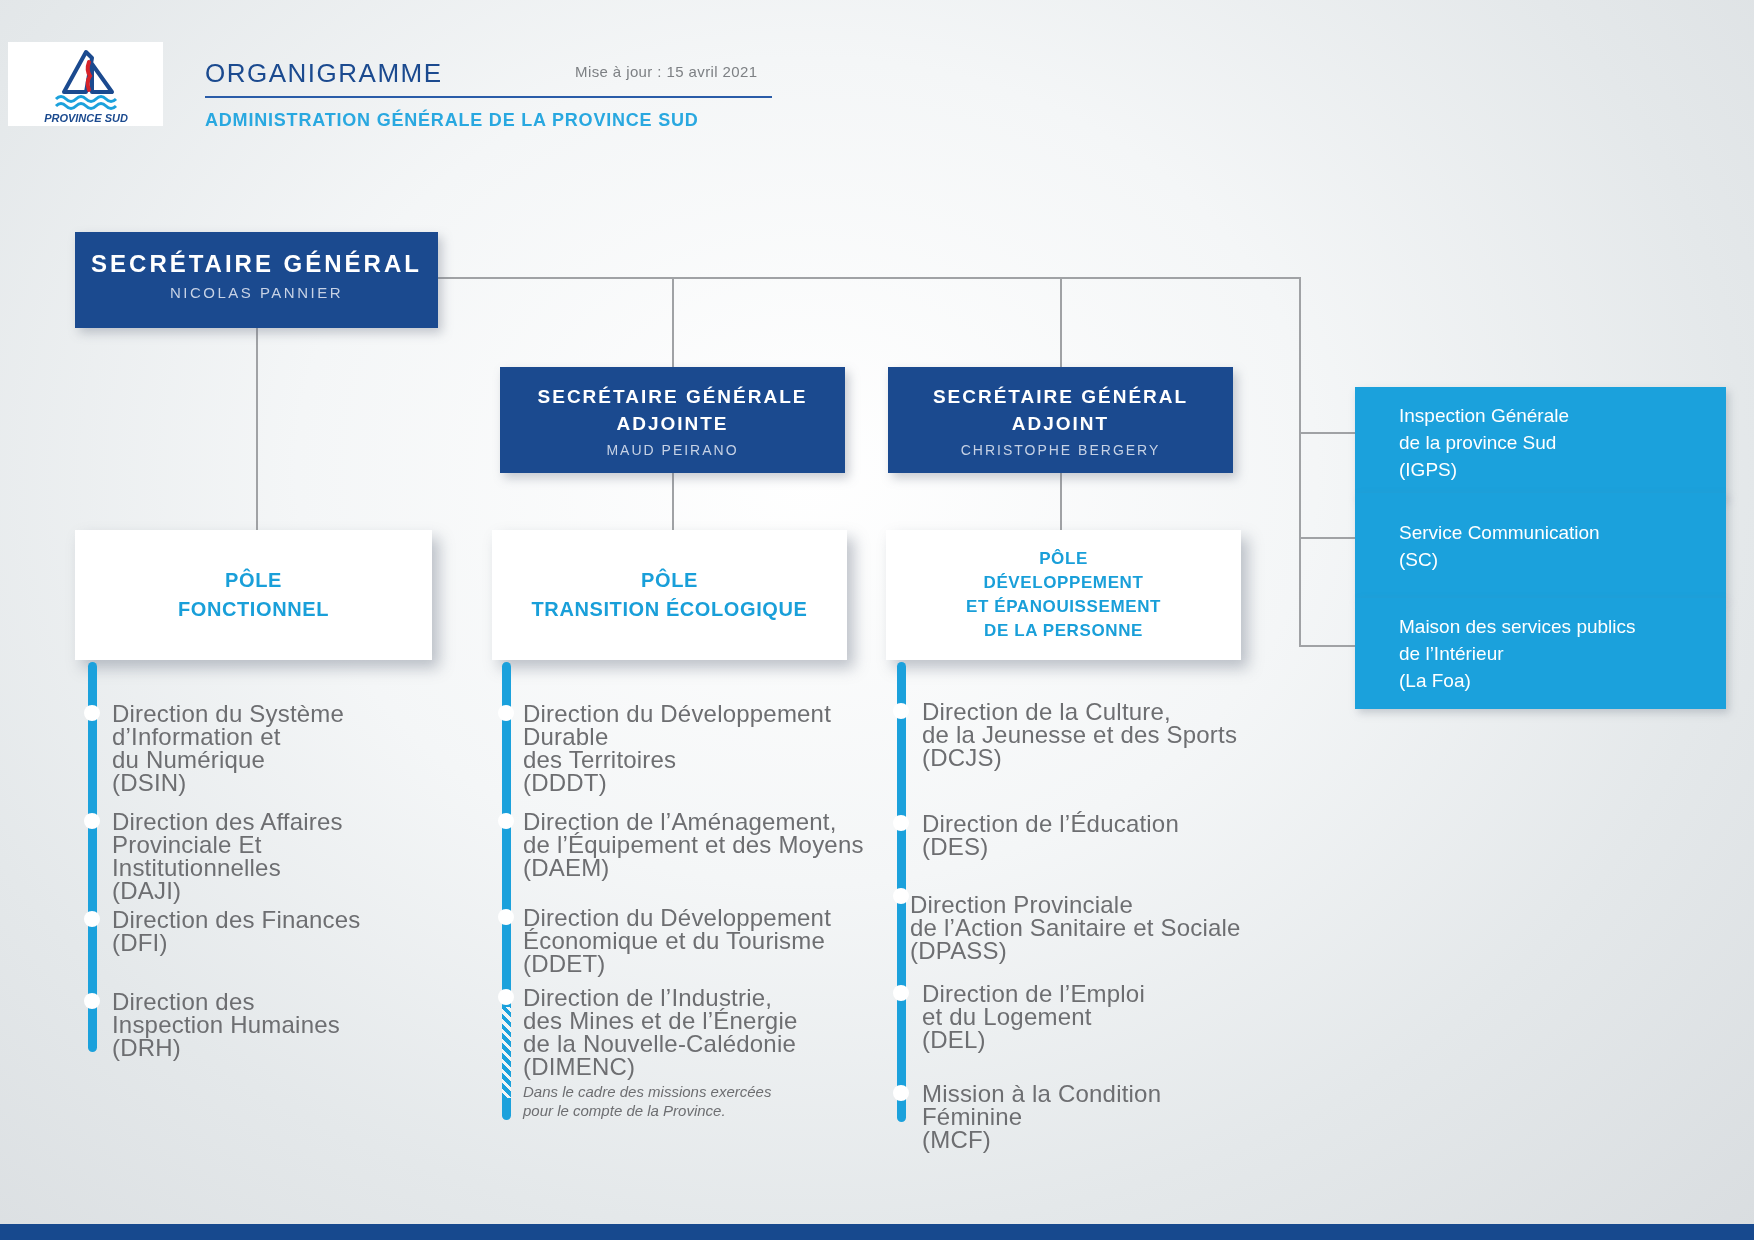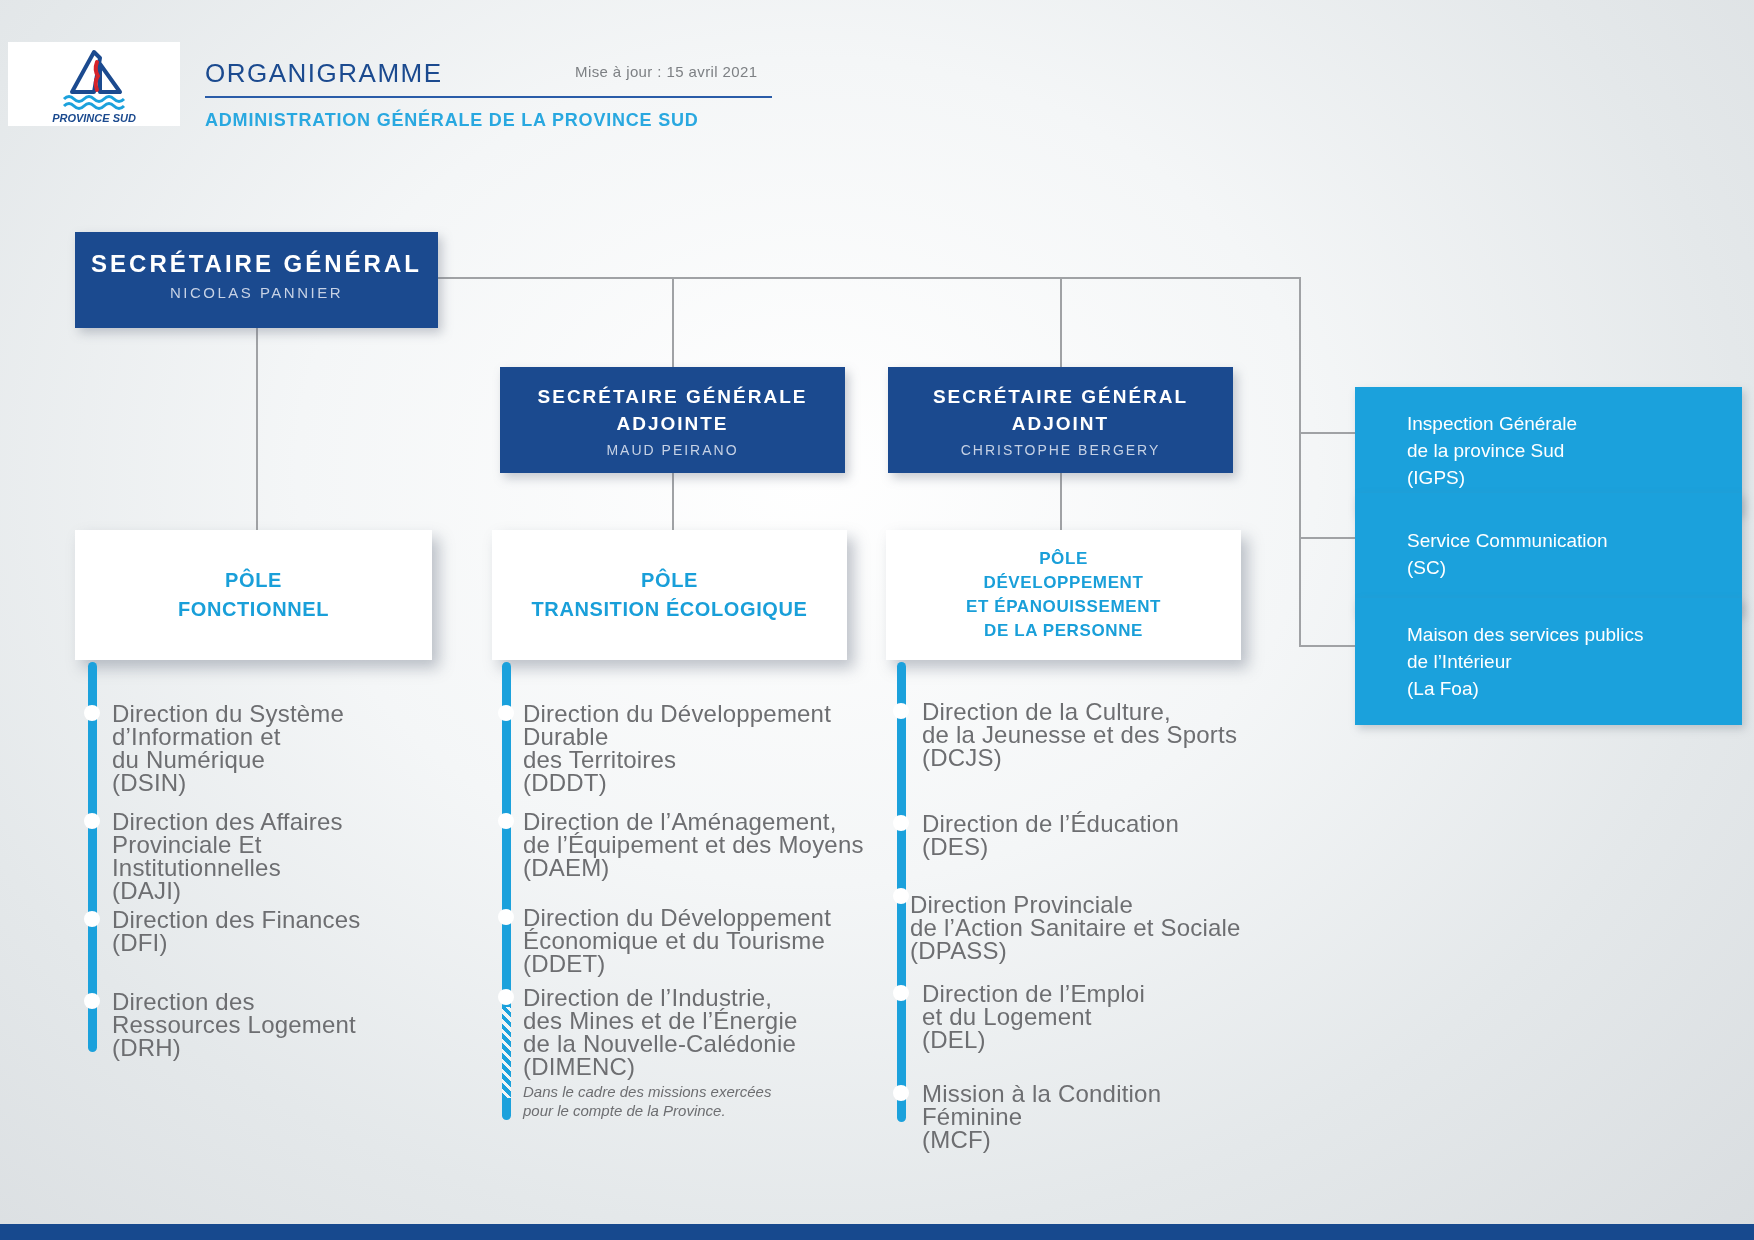--- a/index.html
+++ b/index.html
@@ -10,7 +10,7 @@
   }
   .abs{position:absolute;}
   
-  .logo-box{left:8px;top:42px;width:172px;height:84px;background:#ffffff;display:flex;align-items:center;justify-content:center;}
+  .logo-box{left:8px;top:42px;width:155px;height:84px;background:#ffffff;display:flex;align-items:center;justify-content:center;}
   .hdr-title{left:205px;top:58px;font-size:26px;font-weight:normal;color:#1b4a8f;letter-spacing:1.5px;}
   .hdr-date{left:575px;top:63px;font-size:15px;color:#7d8084;letter-spacing:.4px;}
   .hdr-rule{left:205px;top:96px;width:567px;height:2px;background:#2a5ca8;}

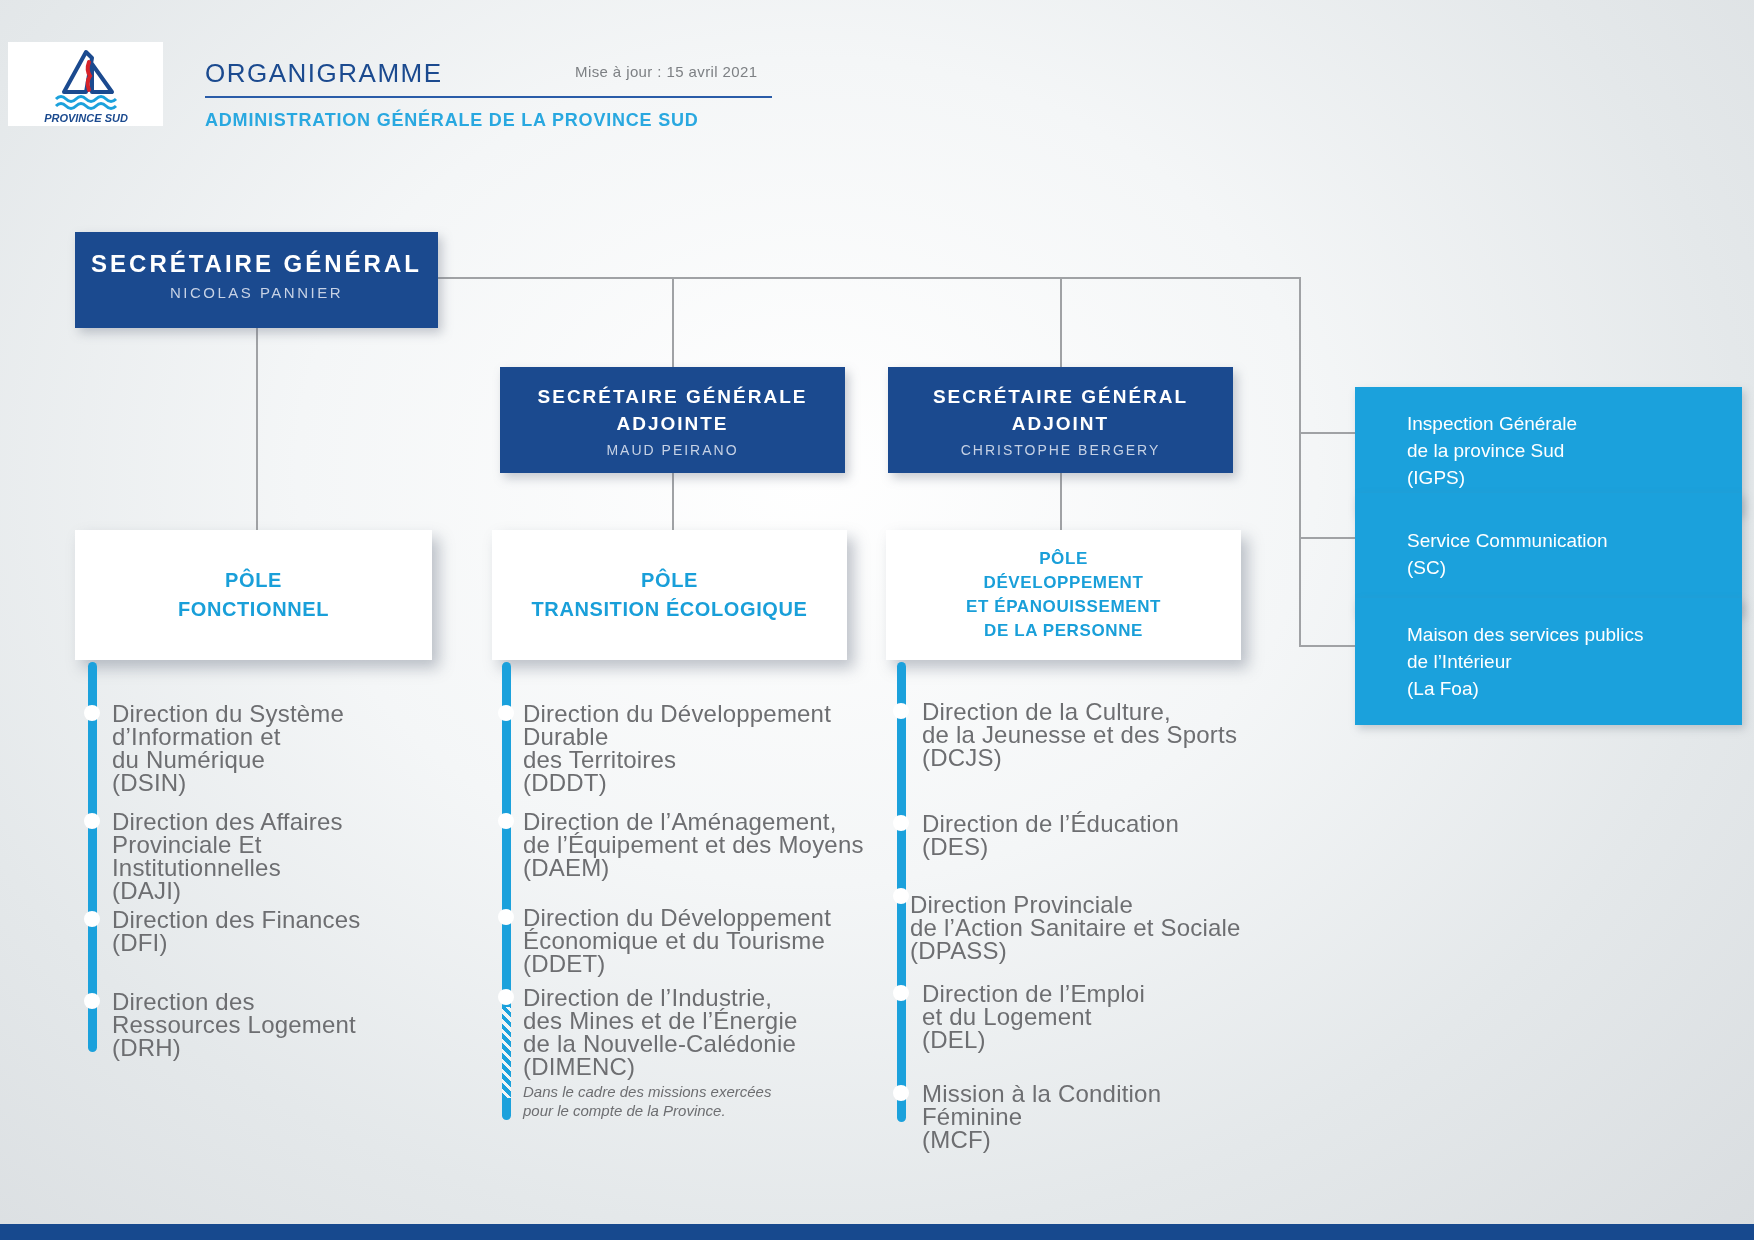--- a/index.html
+++ b/index.html
@@ -32,7 +32,7 @@
   .pole-title.small{font-size:17px;line-height:24px;}
   
   .svc{left:1355px;width:355px;background:#1ba1dc;color:#ffffff;font-size:19px;line-height:27px;
-       padding:16px;box-shadow:3px 4px 8px rgba(115,125,140,.35);display:flex;align-items:center;}
+       padding:8px;box-shadow:3px 4px 8px rgba(115,125,140,.35);display:flex;align-items:center;}
   .svc-text{padding-left:36px;white-space:pre-line;}
   
   .bar{width:9px;background:#1ba1dc;border-radius:5px;}

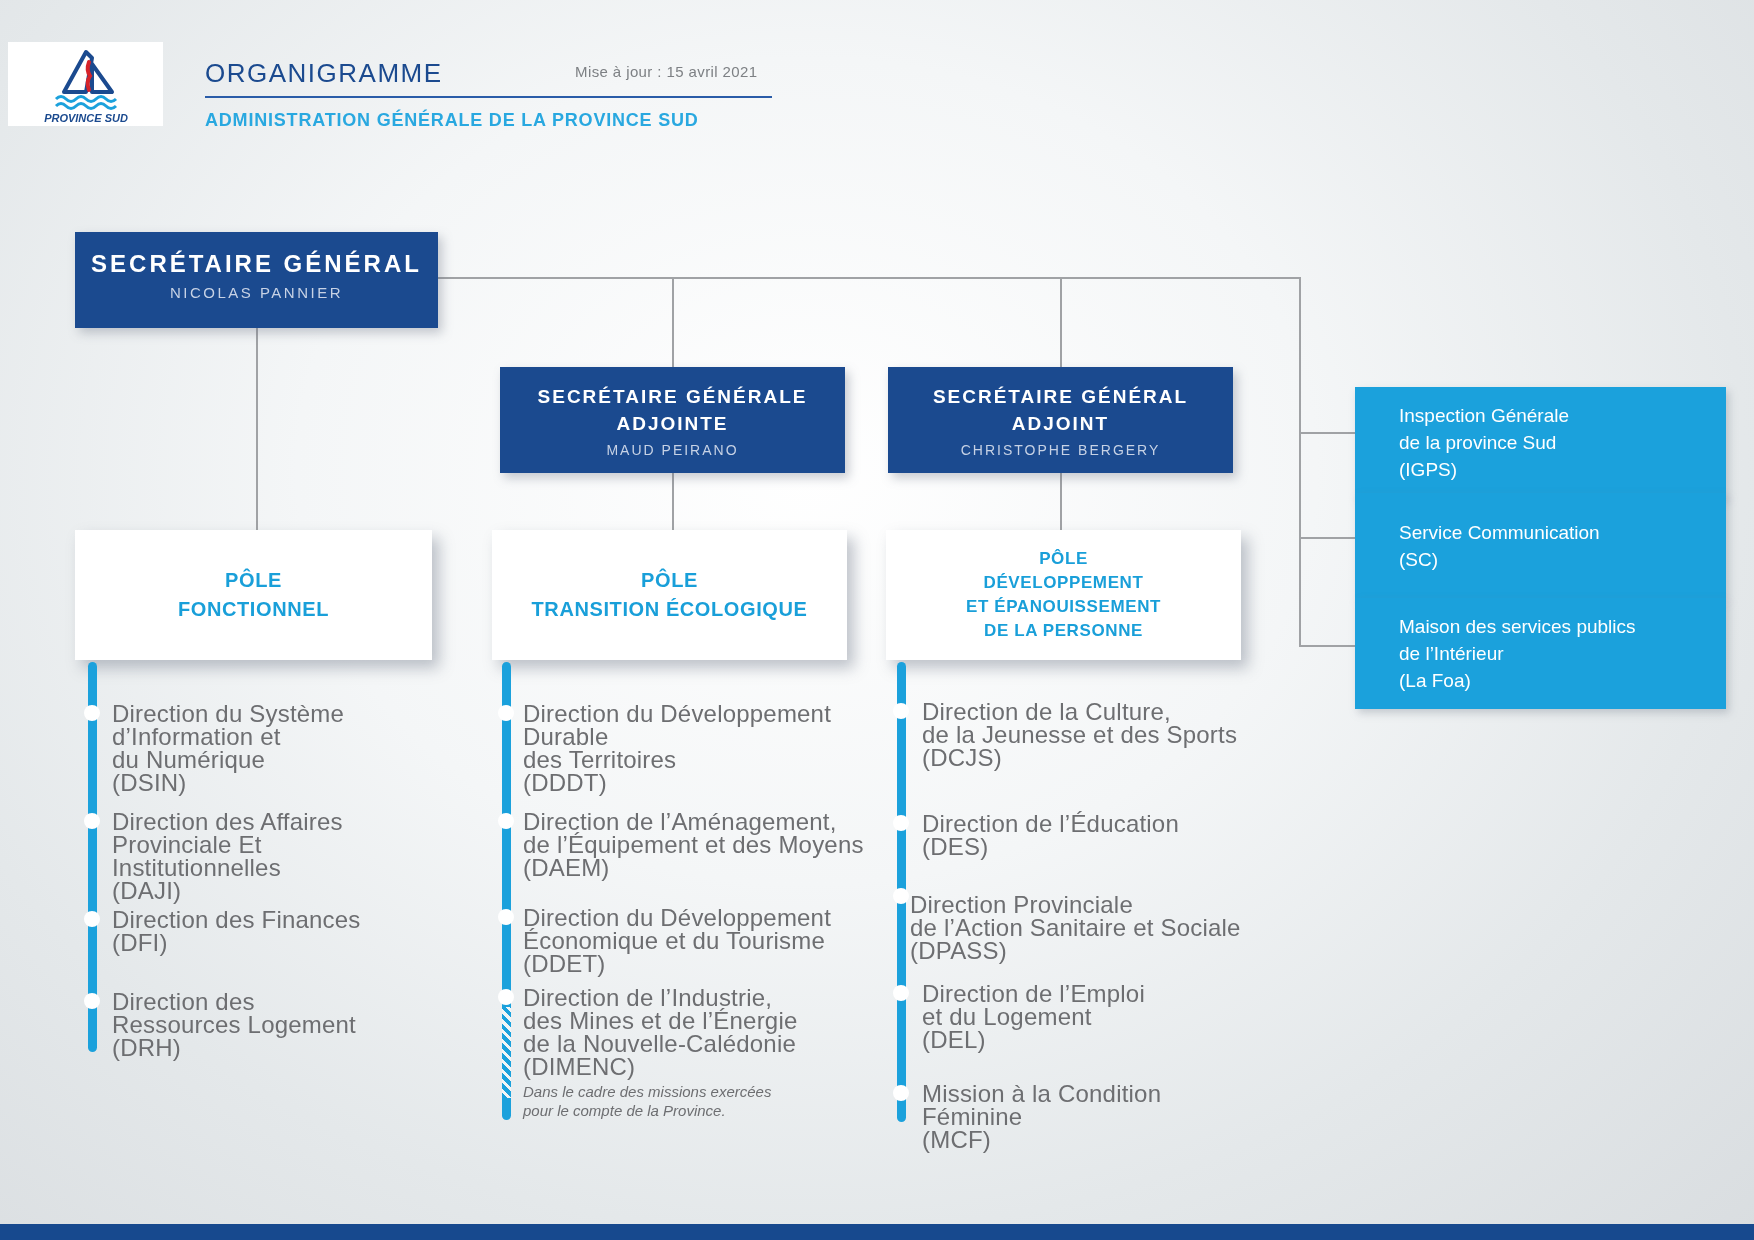--- a/index.html
+++ b/index.html
@@ -136,7 +136,7 @@
 (DFI)</div>
     <div class="abs bullet" style="left:9px;top:331px;"></div>
     <div class="abs item" style="left:37px;top:328px;">Direction des
-Ressources Logement
+Inspection Humaines
 (DRH)</div>
   </div>
 

